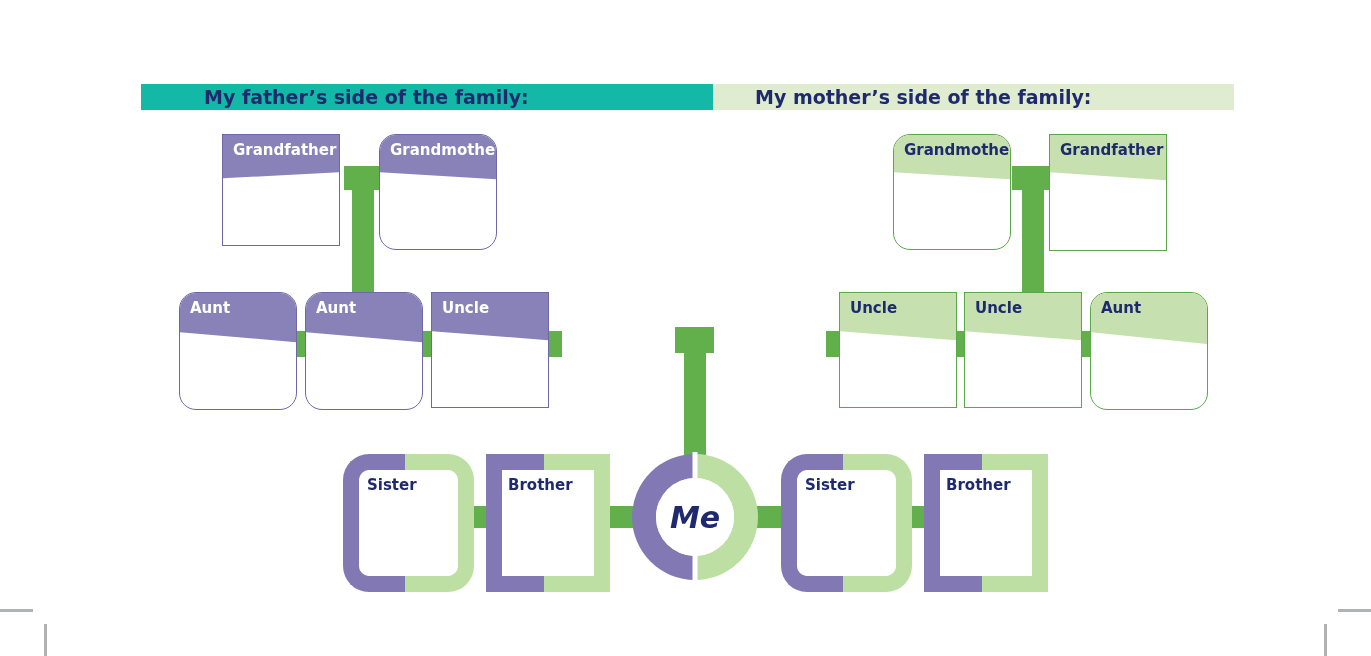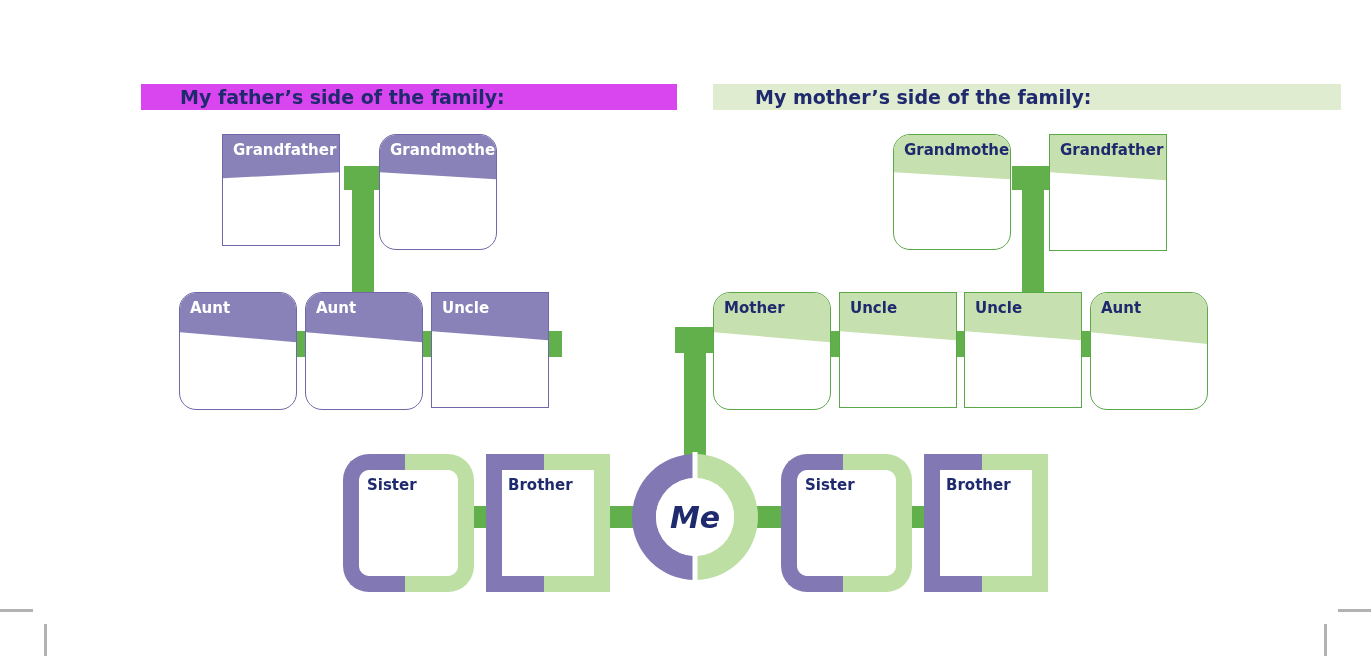--- a/index.html
+++ b/index.html
@@ -17,7 +17,7 @@
     font-size:19px;font-weight:bold;color:#1f2a6e;letter-spacing:0px;
     white-space:nowrap;
   }
-  #hdr-father{left:141px;top:84px;width:536px;background:#d946ef;}
+  #hdr-father{left:141px;top:84px;width:614px;background:#14b8a6;padding-left:24px;}
   #hdr-father .hdr-text{margin-left:39px;}
   #hdr-mother{left:713px;top:84px;width:628px;background:#dfecd0;}
   #hdr-mother .hdr-text{margin-left:42px;}

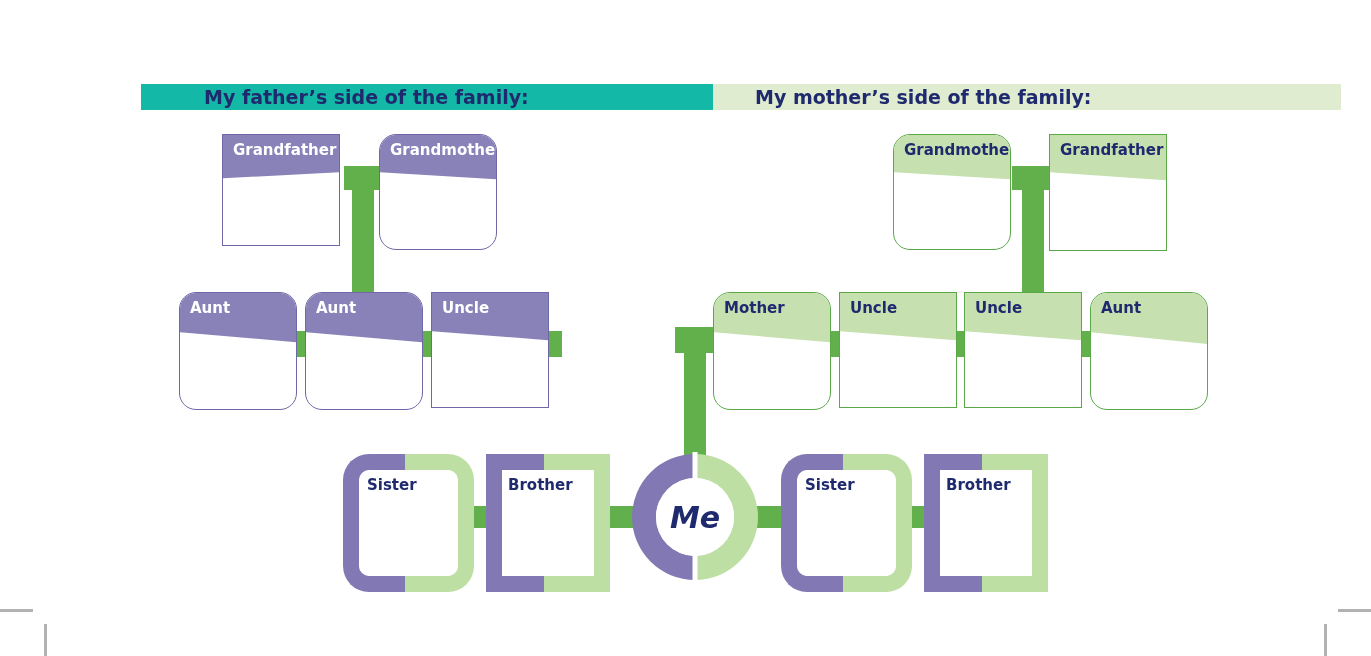--- a/index.html
+++ b/index.html
@@ -19,7 +19,7 @@
   }
   #hdr-father{left:141px;top:84px;width:614px;background:#14b8a6;padding-left:24px;}
   #hdr-father .hdr-text{margin-left:39px;}
-  #hdr-mother{left:713px;top:84px;width:628px;background:#dfecd0;}
+  #hdr-mother{left:713px;top:84px;width:521px;background:#dfecd0;}
   #hdr-mother .hdr-text{margin-left:42px;}
 
   

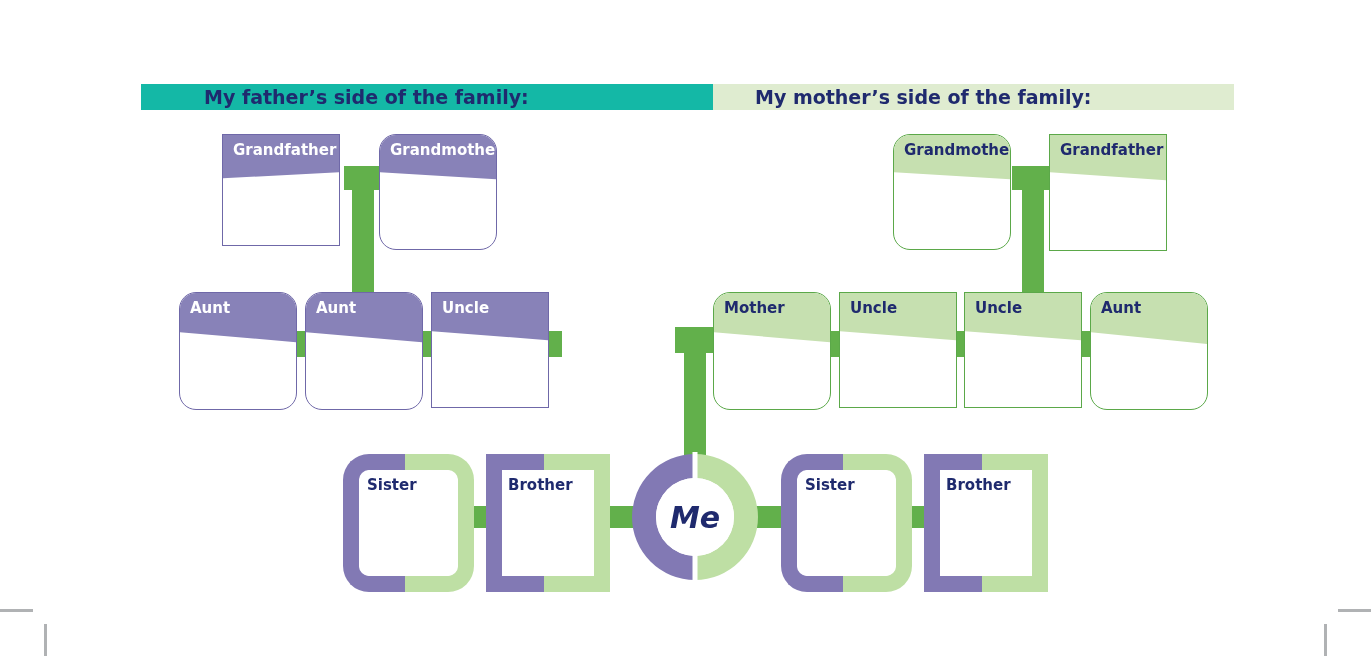--- a/index.html
+++ b/index.html
@@ -158,14 +158,6 @@
   <div class="conn" style="left:952px;top:331px;width:18px;height:26px;"></div>
   <div class="conn" style="left:1078px;top:331px;width:18px;height:26px;"></div>
 
-  <div class="card green round" style="left:713px;top:292px;width:118px;height:118px;">
-    <div class="band">
-      <svg viewBox="0 0 118 118" preserveAspectRatio="none">
-        <polygon points="0,0 118,0 118,50 0,40" fill="#c6e0b0"></polygon>
-      </svg>
-    </div>
-    <span class="label">Mother</span>
-  </div>
 
   <div class="card green" style="left:839px;top:292px;width:118px;height:116px;">
     <div class="band">

